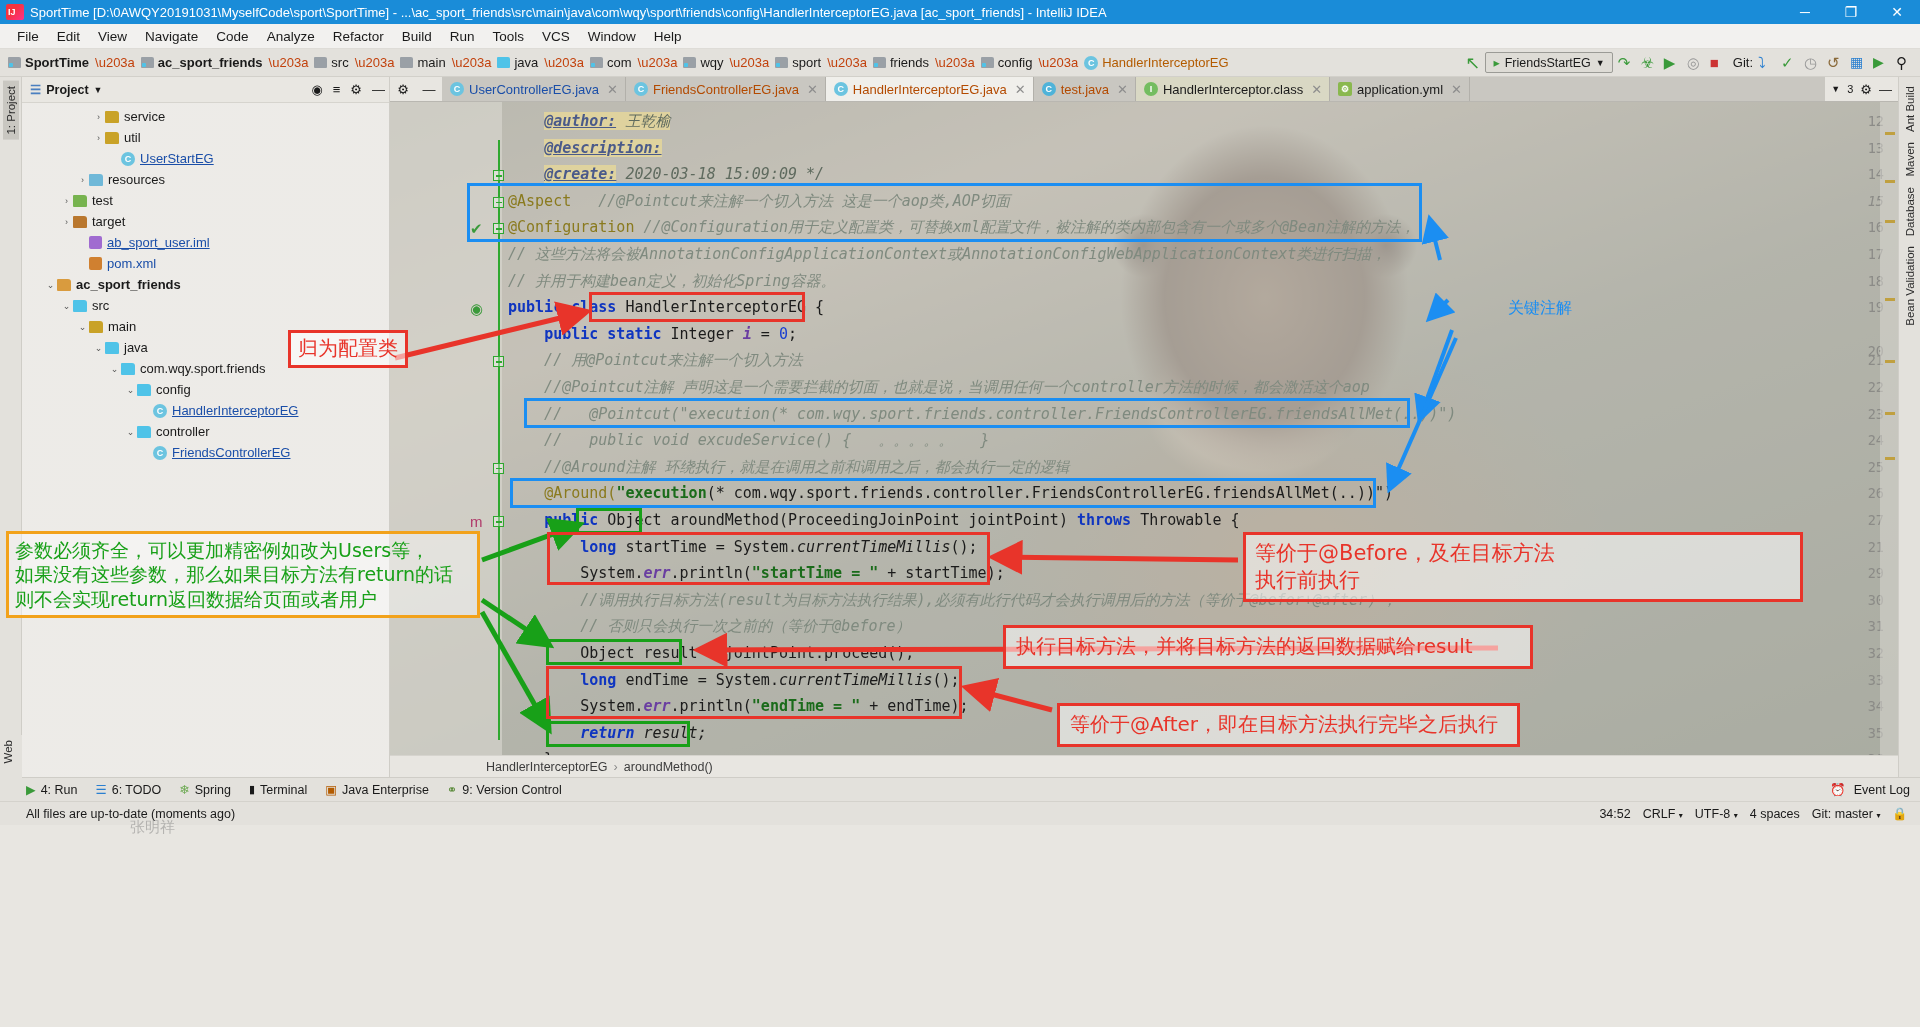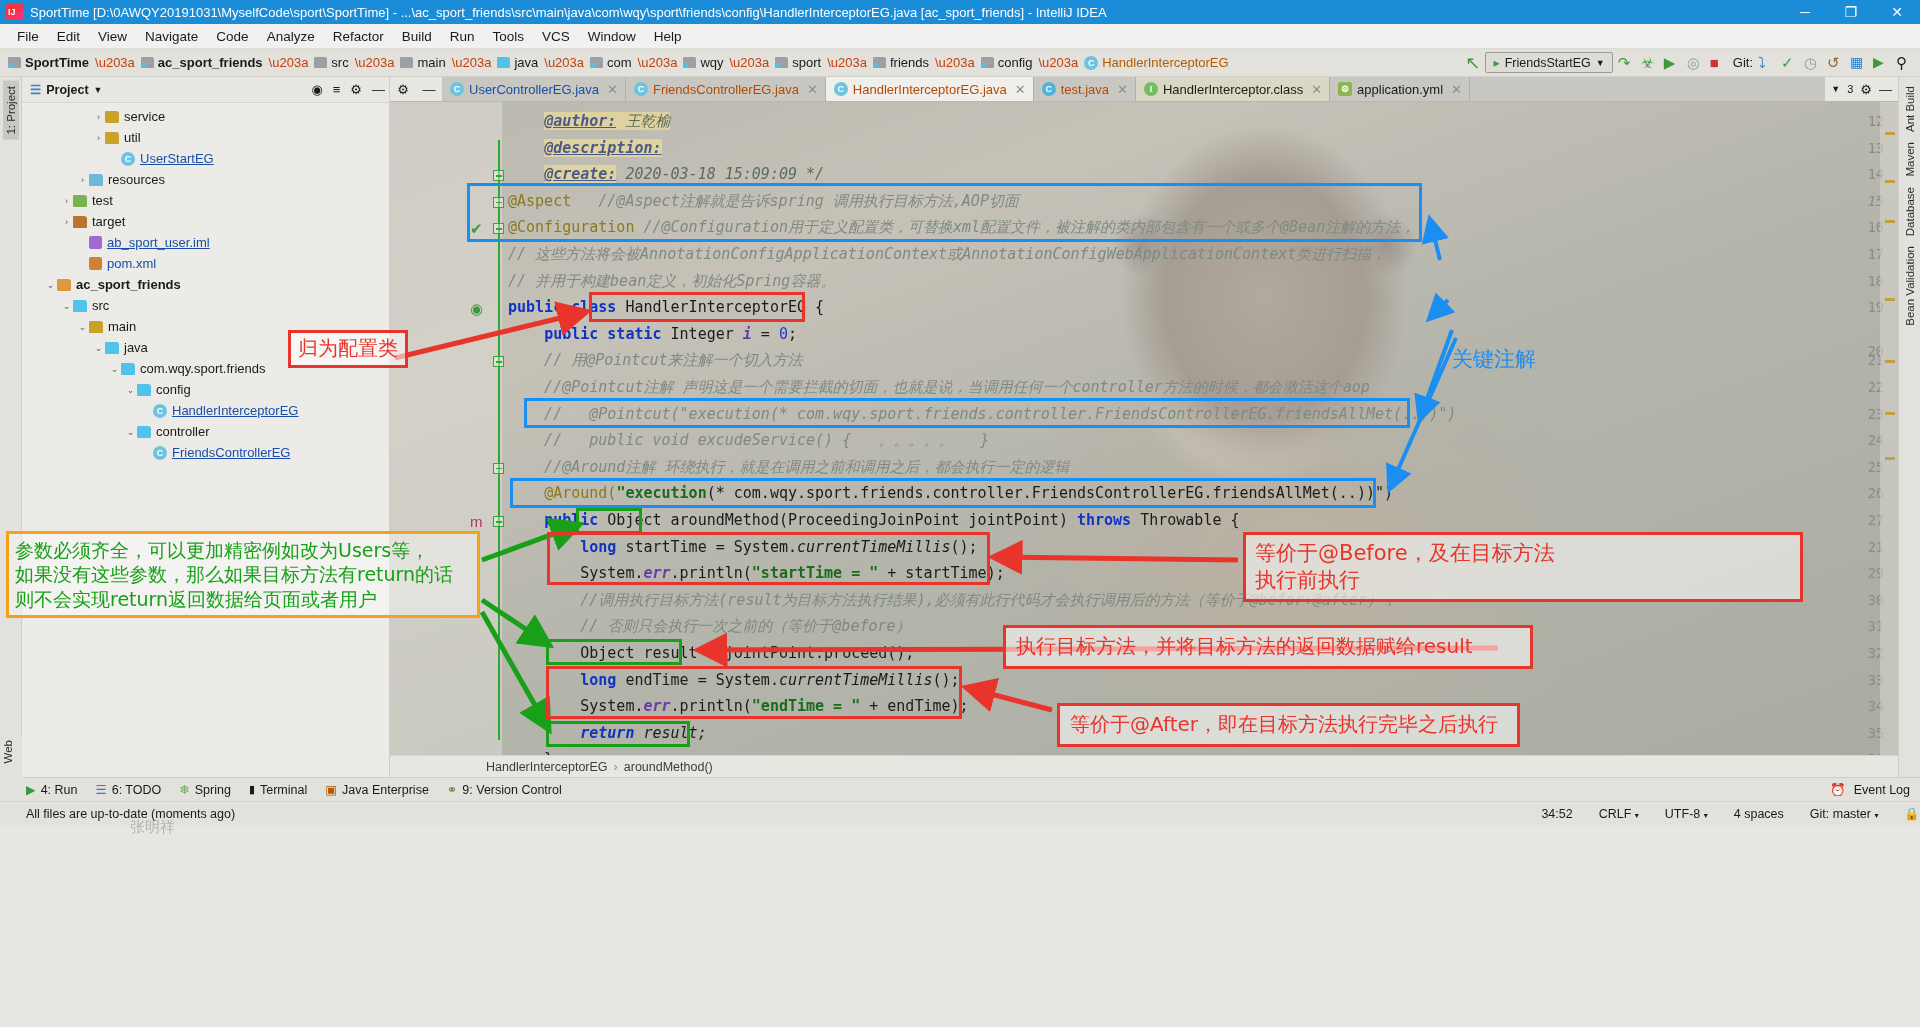--- a/index.html
+++ b/index.html
@@ -499,7 +499,7 @@
           <div class="ln" style="top: 64.2px;">14</div>
           <div class="codeline" style="top: 65.2px;"><span class="plain">    </span><span class="jdtag jdhl">@create:</span><span class="cmtjd"> 2020-03-18 15:09:09 */</span></div>
           <div class="ln" style="top: 90.8px; font-style: italic;">15</div>
-          <div class="codeline" style="top: 91.8px;"><span class="ann">@Aspect</span><span class="cmt">   //@Aspect注解就是告诉spring 调用执行目标方法,AOP切面</span></div>
+          <div class="codeline" style="top: 91.8px;"><span class="ann">@Aspect</span><span class="cmt">   //@Pointcut来注解一个切入方法 这是一个aop类,AOP切面</span></div>
           <div class="ln" style="top: 117.4px;">16</div>
           <div class="codeline" style="top: 118.4px;"><span class="ann">@Configuration</span><span class="cmt"> //@Configuration用于定义配置类，可替换xml配置文件，被注解的类内部包含有一个或多个@Bean注解的方法，</span></div>
           <div class="ln" style="top: 144px;">17</div>

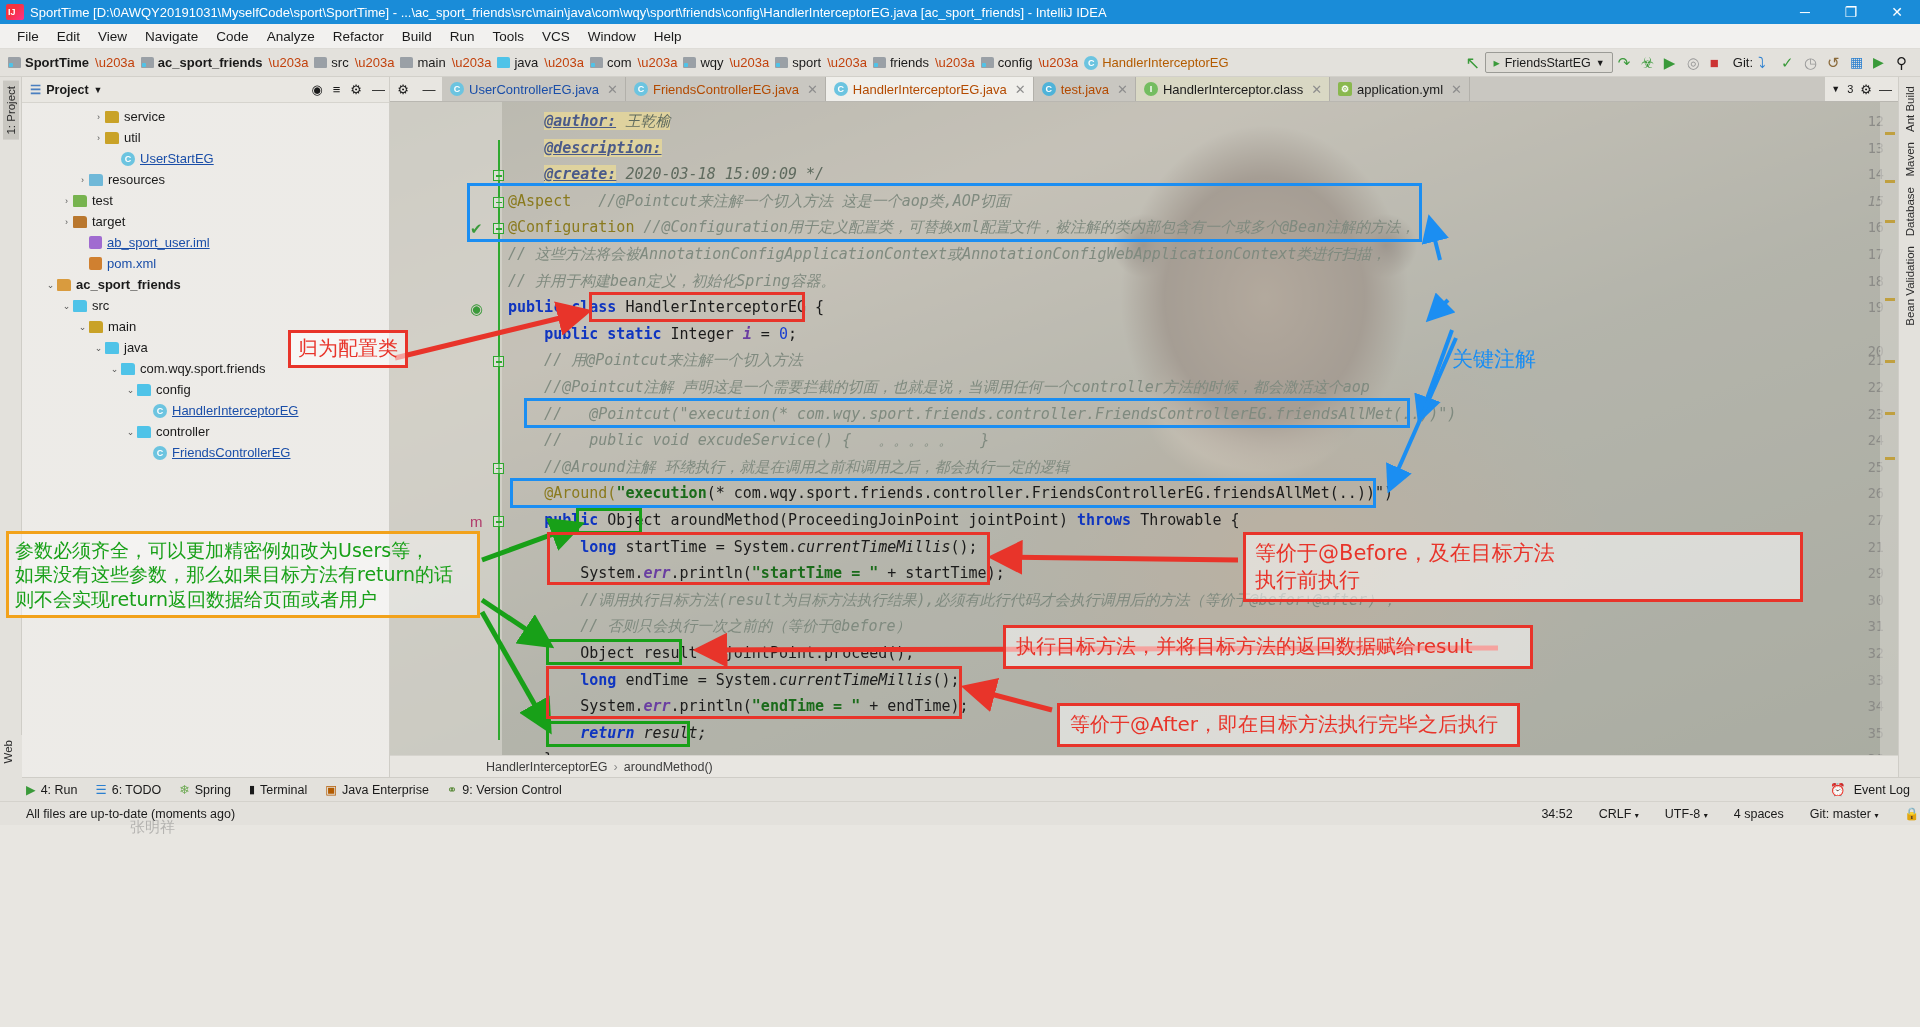--- a/index.html
+++ b/index.html
@@ -680,7 +680,7 @@
 
 <div class="box" style="left:546px; top:721px; width:144px; height:26px; border:3px solid #18a018;"></div>
 
-<div class="anno-text cjk" style="left:1452px; top:298px; color:#1b8ef2; font-size:21px;margin-top:48px;">关键注解</div>
+<div class="anno-text cjk" style="left:1508px; top:298px; color:#1b8ef2; font-size:16px;">关键注解</div>
 
 <div class="anno-text cjk" style="left:288px; top:330px; color:#e8342a; font-size:20px; border:3px solid #e8342a; padding:3px 7px; background:rgba(255,255,255,0.55);">归为配置类</div>
 

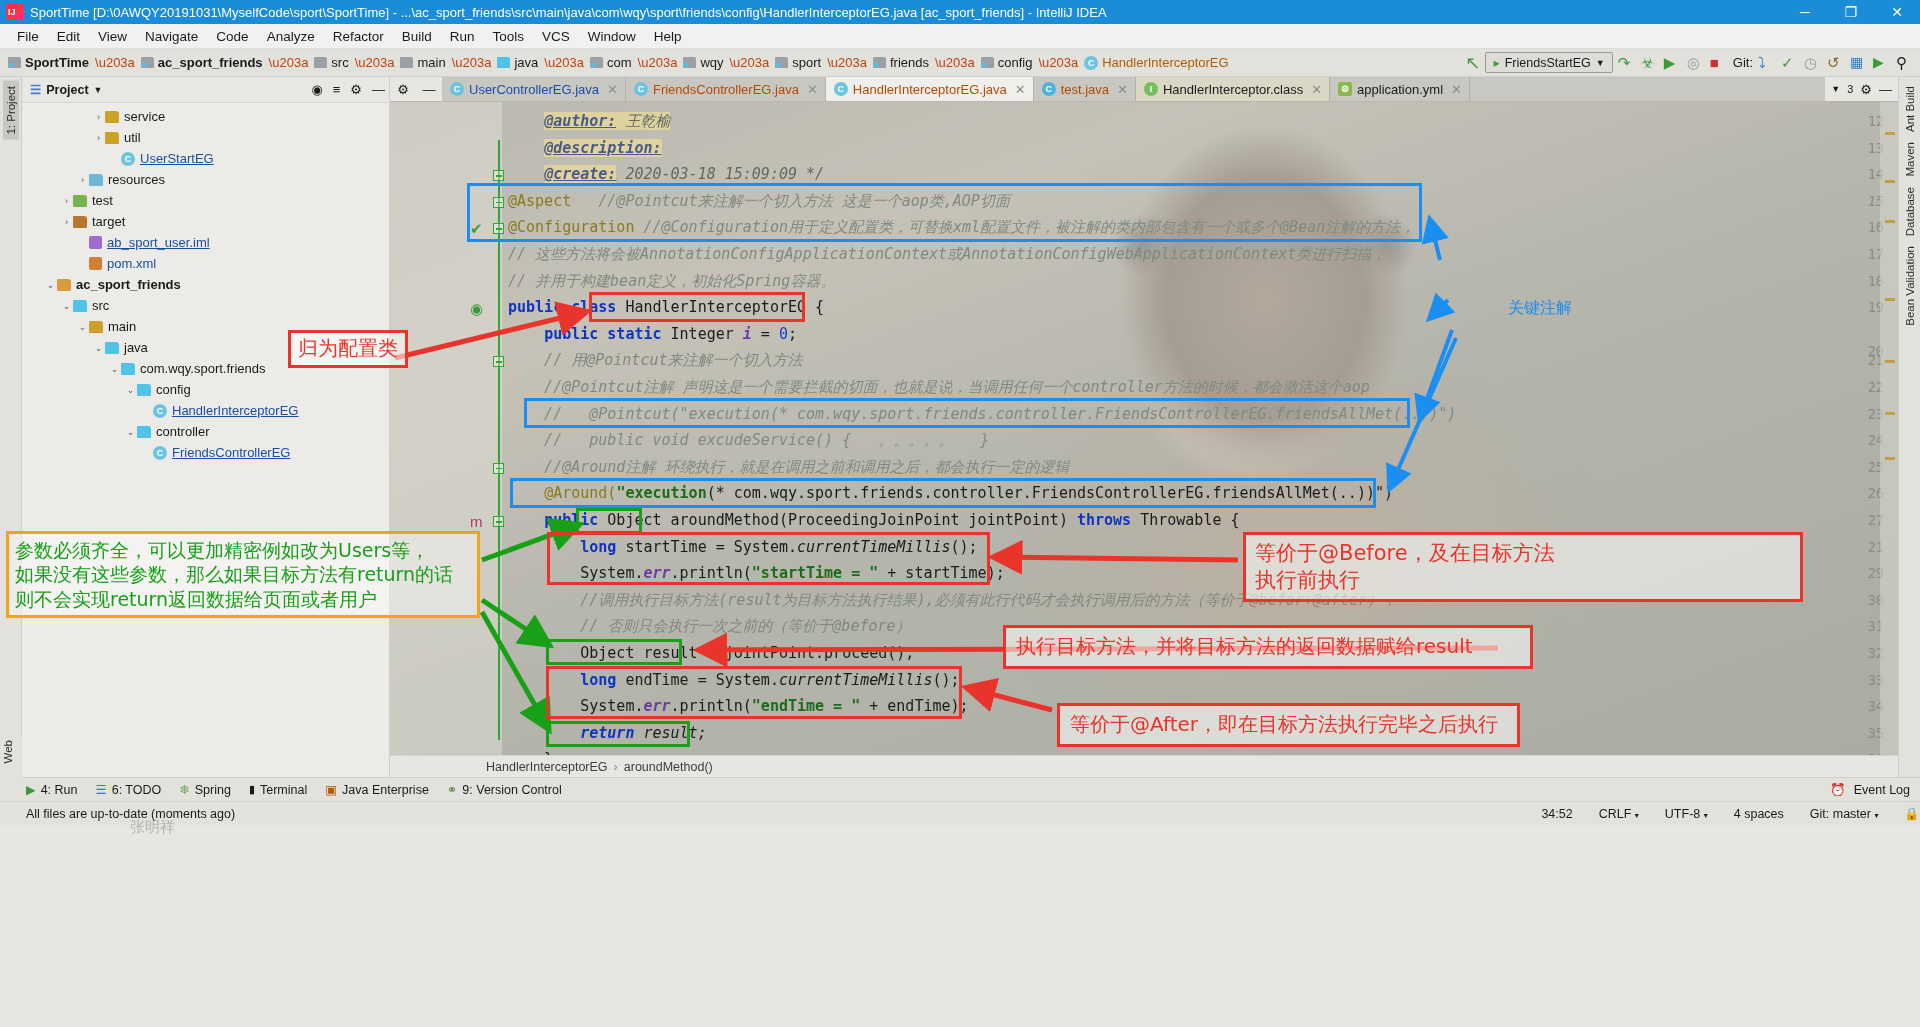--- a/index.html
+++ b/index.html
@@ -219,7 +219,7 @@
     font-size:12.5px; padding-left:26px; border-top:1px solid #d4d2cc;
     position:relative;
   }
-  #statusbar .sb-right { margin-left:auto; display:flex; align-items:center; gap:26px; }
+  #statusbar .sb-right { margin-left:auto; display:flex; align-items:center; gap:12px; padding-right:12px;}
   
   #editor-crumb {
     height:22px; background:#e8e6e1; display:flex; align-items:center;

